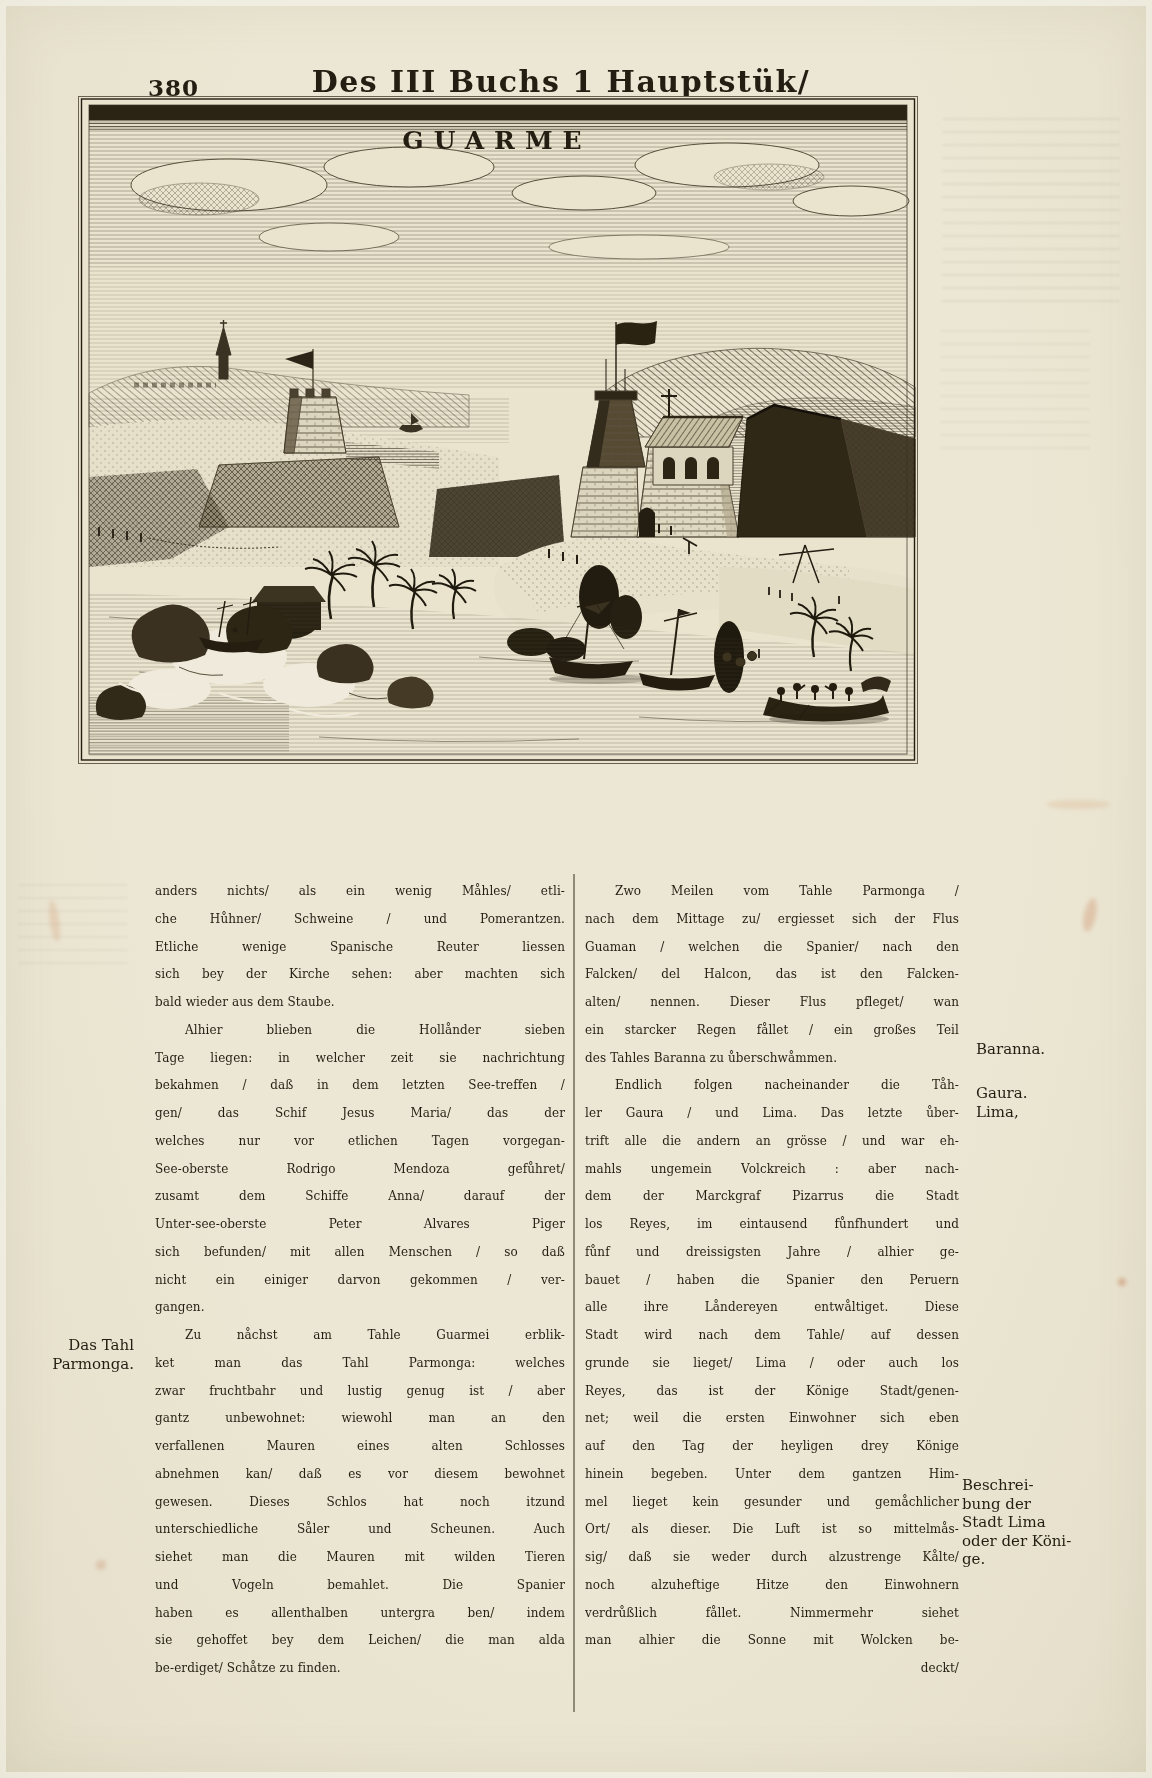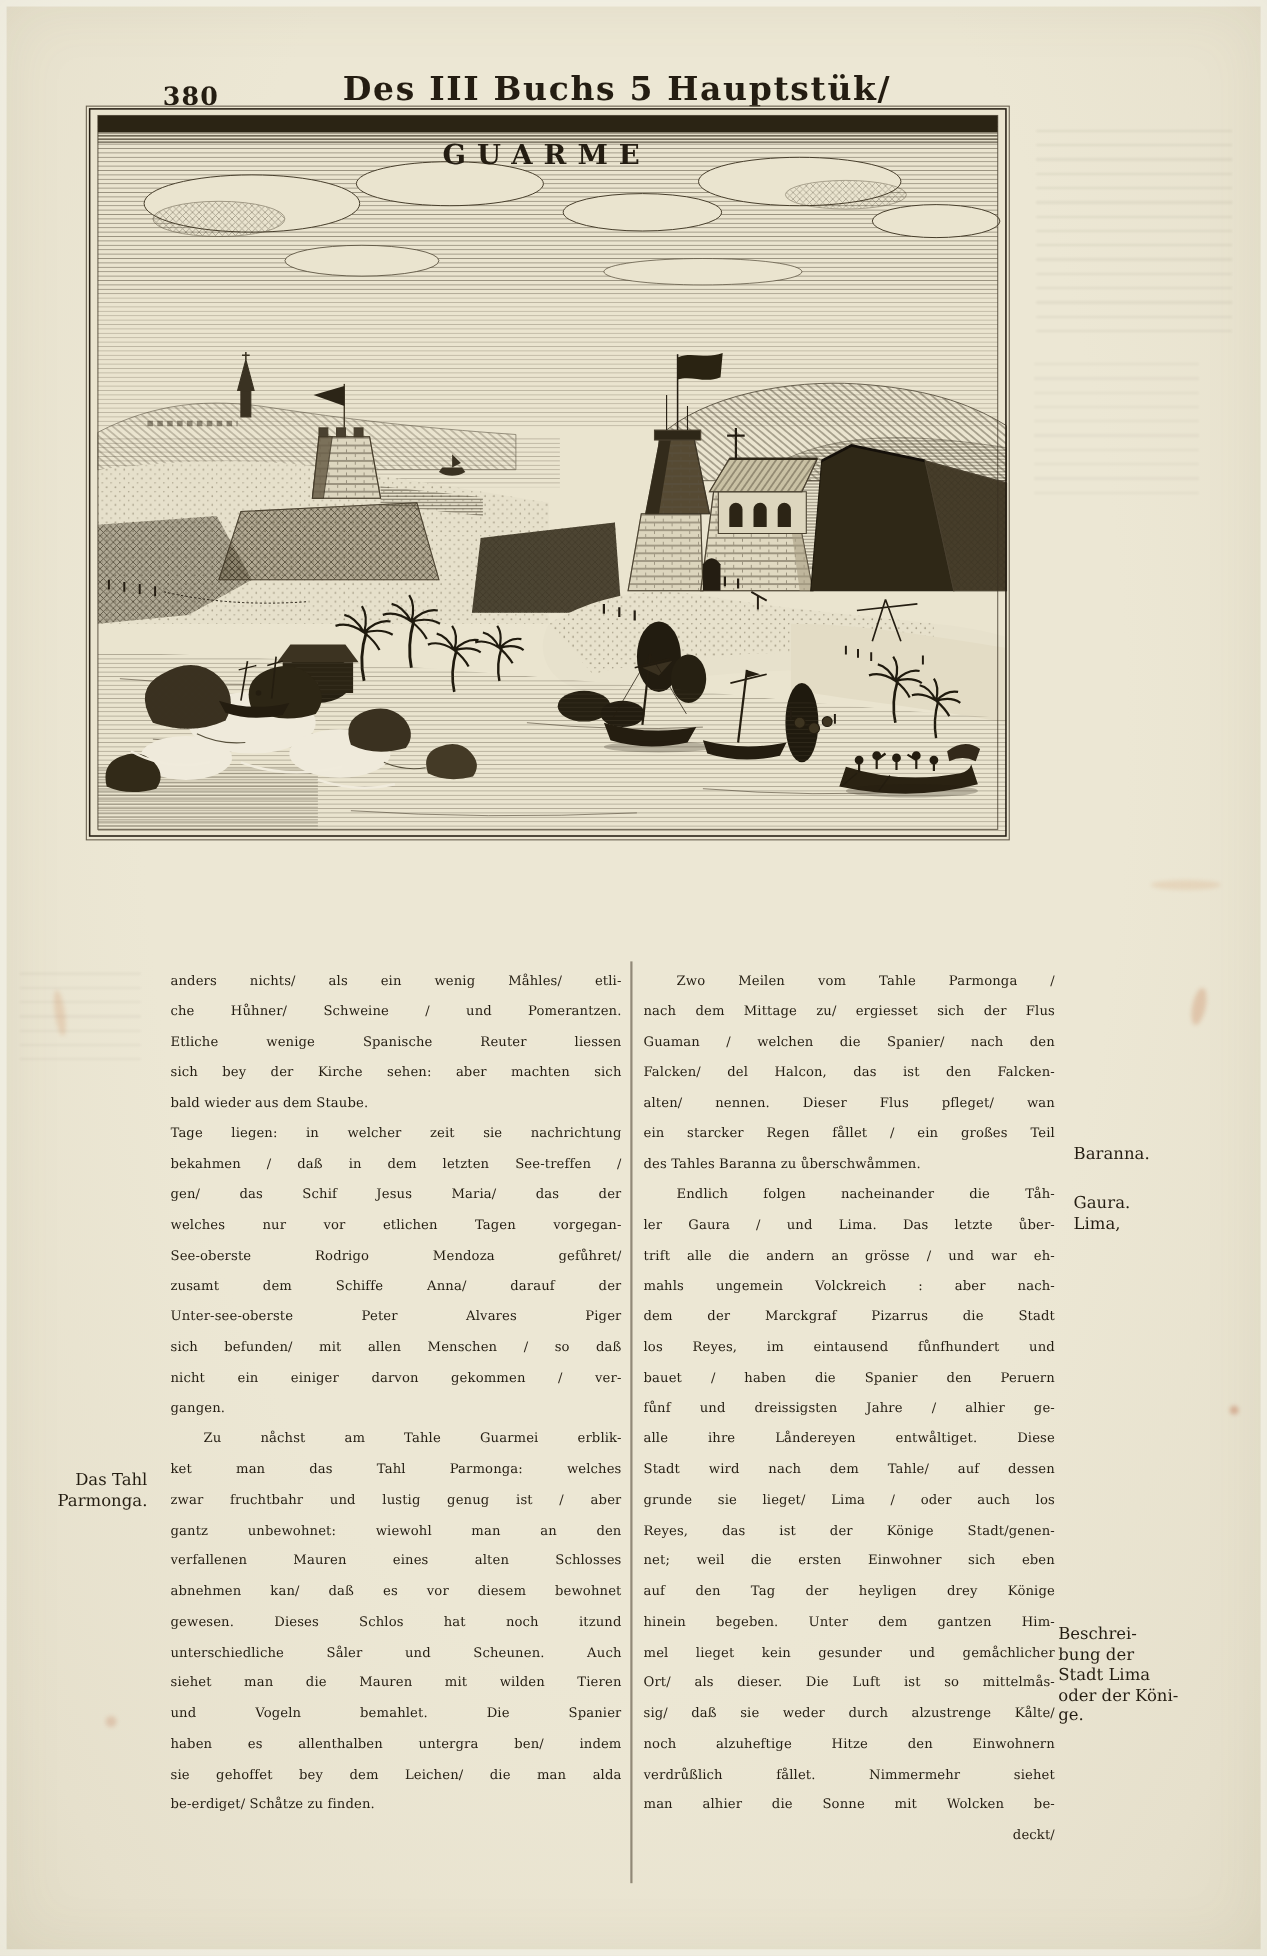--- a/index.html
+++ b/index.html
@@ -50,7 +50,7 @@
 
   <div class="hdr">
     <span class="pageno">380</span>
-    <span class="htitle">Des III Buchs 5 Hauptstük/</span>
+    <span class="htitle">Des III Buchs 1 Hauptstük/</span>
   </div>
 
   <div class="plate">

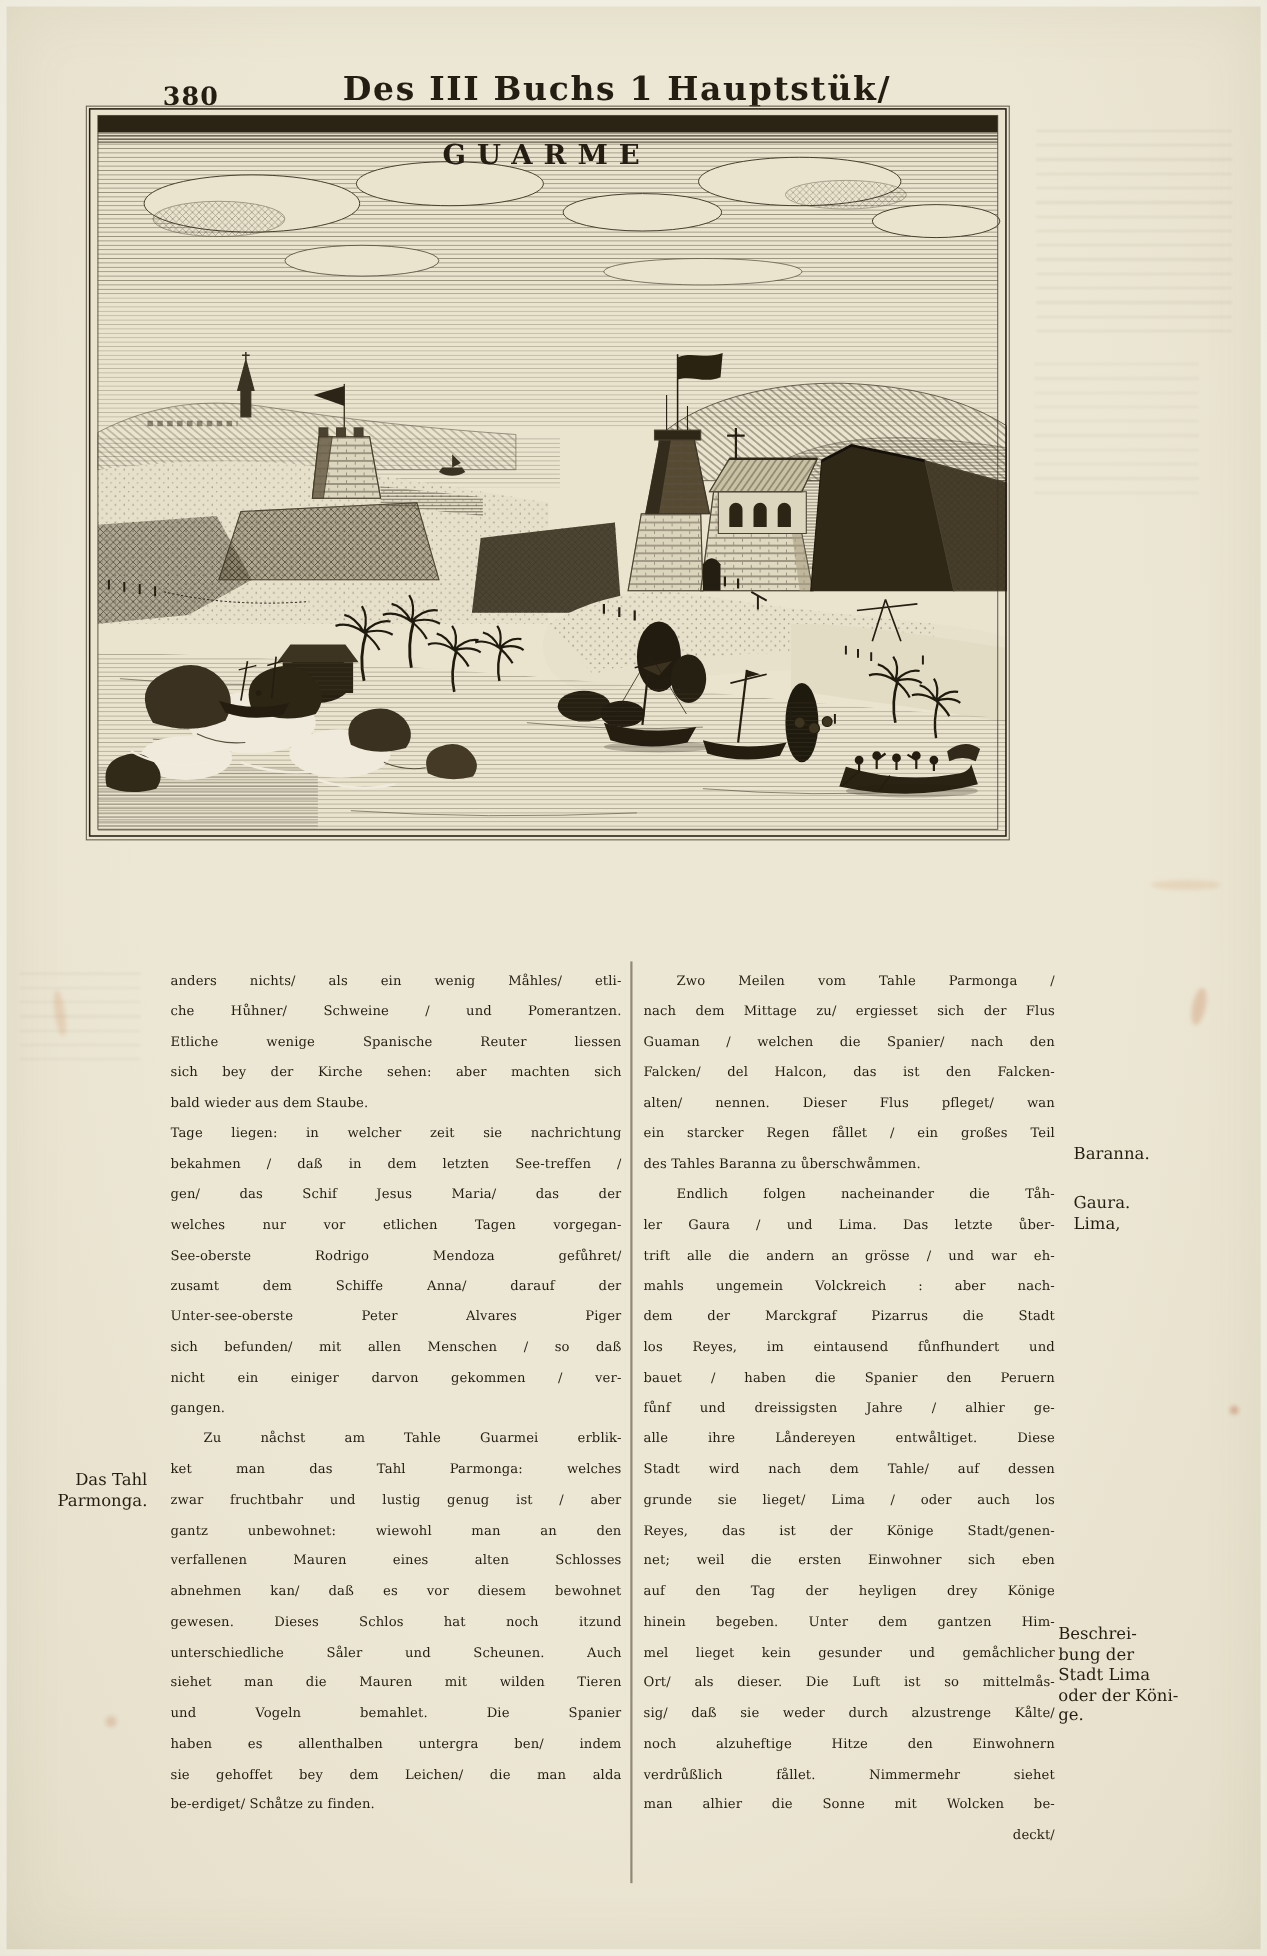--- a/index.html
+++ b/index.html
@@ -317,6 +317,7 @@
       <div class="tline">Etliche wenige Spanische Reuter liessen</div>
       <div class="tline">sich bey der Kirche sehen: aber machten sich</div>
       <div class="tline end">bald wieder aus dem Staube.</div>
+      <div class="tline ind">Alhier blieben die Hollånder sieben</div>
       <div class="tline">Tage liegen: in welcher zeit sie nachrichtung</div>
       <div class="tline">bekahmen / daß in dem letzten See-treffen /</div>
       <div class="tline">gen/ das Schif Jesus Maria/ das der</div>

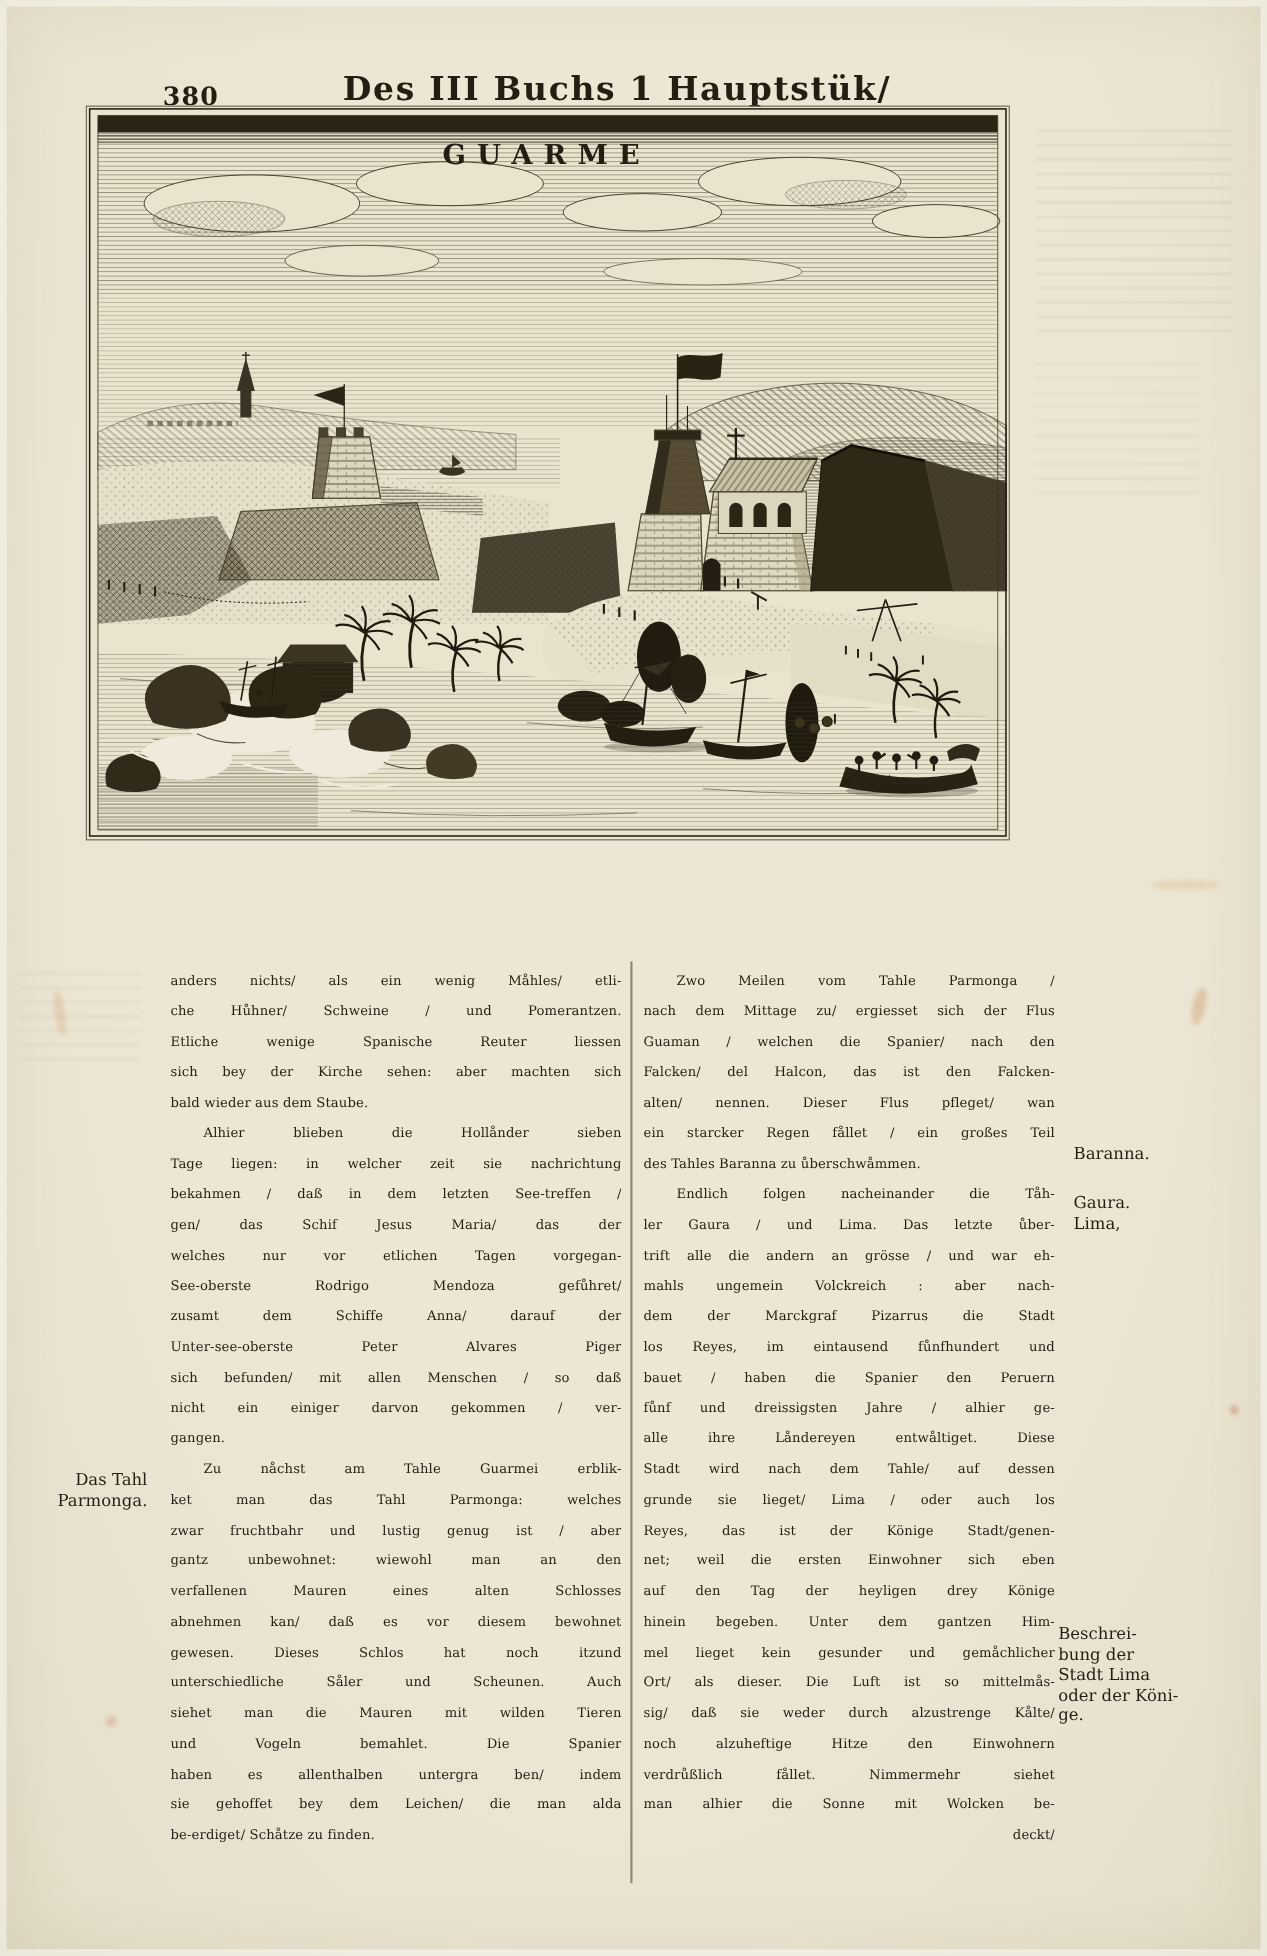--- a/index.html
+++ b/index.html
@@ -356,8 +356,8 @@
       <div class="tline">mahls ungemein Volckreich : aber nach-</div>
       <div class="tline">dem der Marckgraf Pizarrus die Stadt</div>
       <div class="tline">los Reyes, im eintausend fůnfhundert und</div>
+      <div class="tline">fůnf und dreissigsten Jahre / alhier ge-</div>
       <div class="tline">bauet / haben die Spanier den Peruern</div>
-      <div class="tline">fůnf und dreissigsten Jahre / alhier ge-</div>
       <div class="tline">alle ihre Låndereyen entwåltiget.  Diese</div>
       <div class="tline">Stadt wird nach dem Tahle/ auf dessen</div>
       <div class="tline">grunde sie lieget/ Lima /  oder auch los</div>

